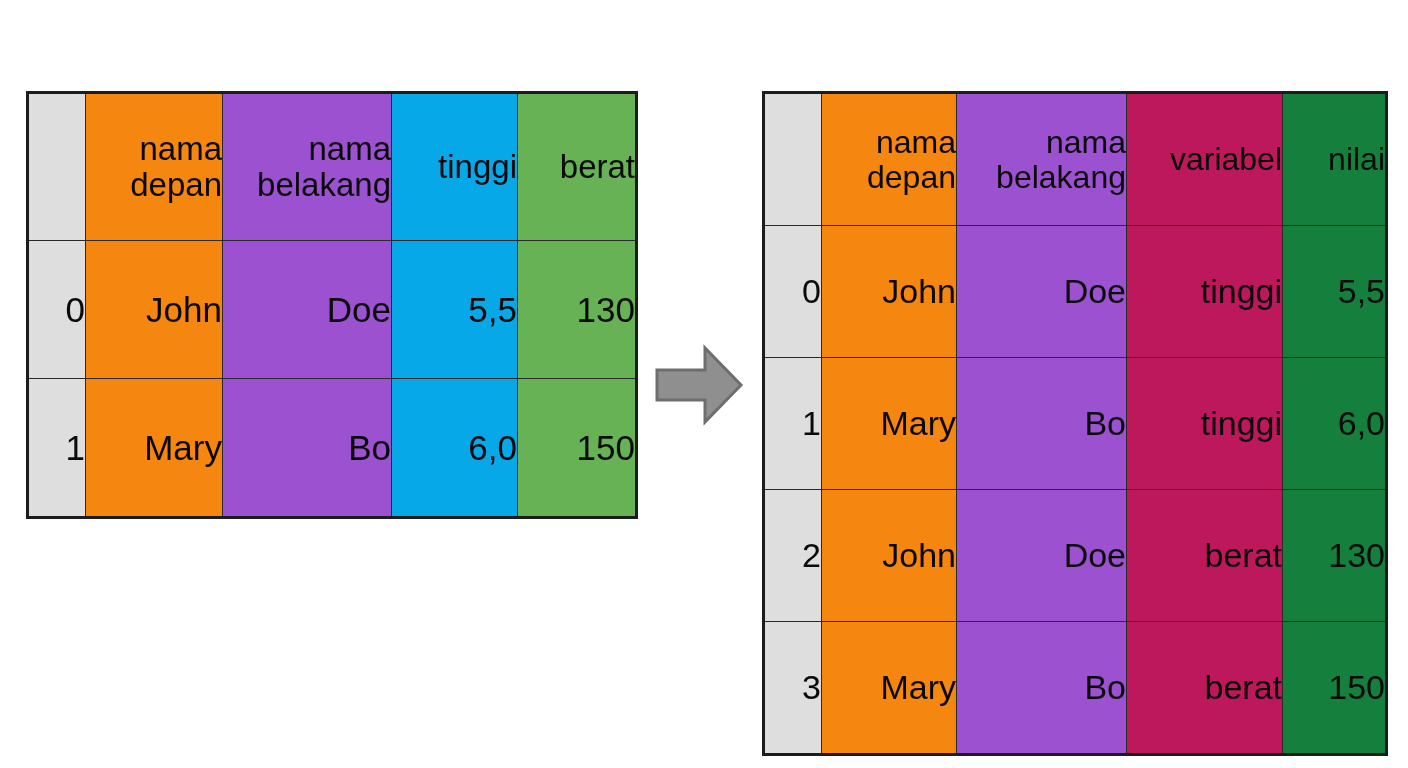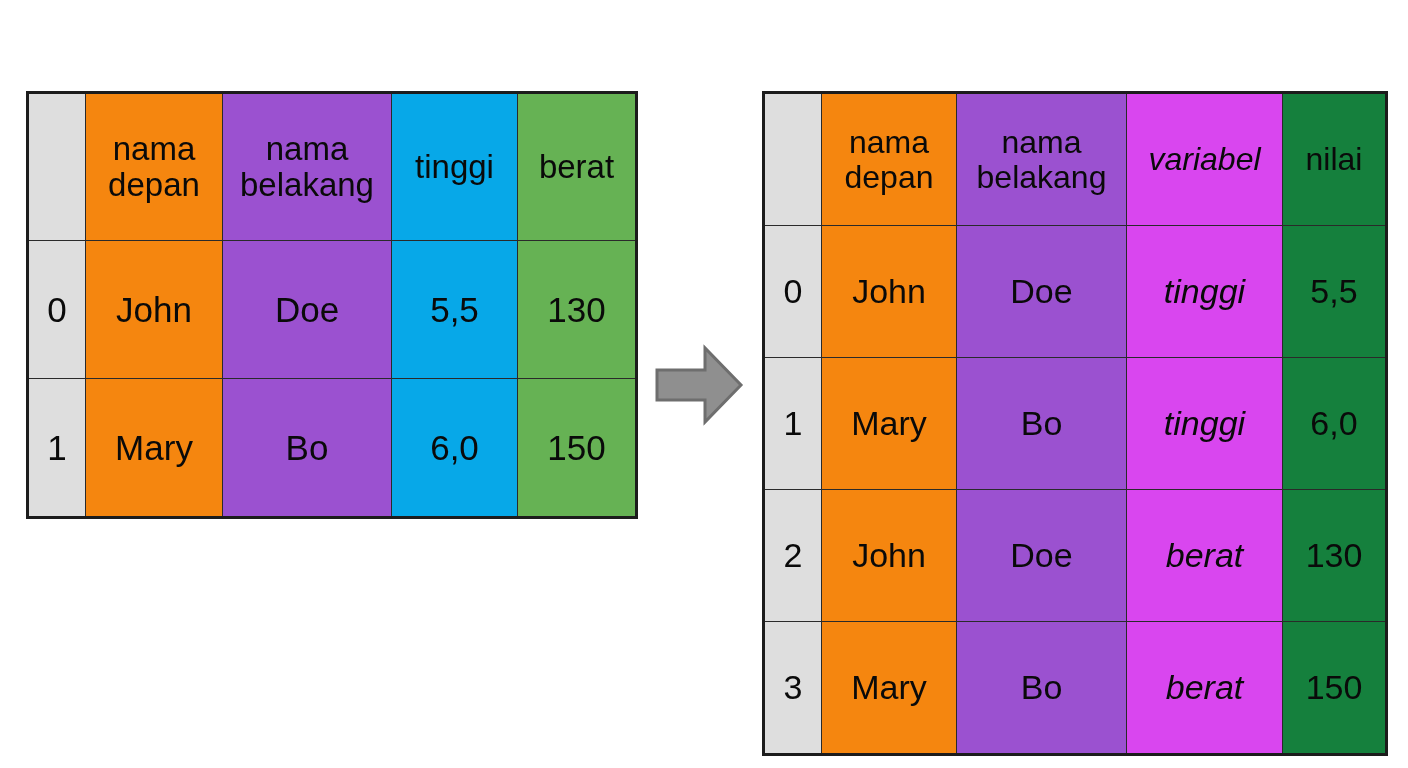--- a/index.html
+++ b/index.html
@@ -33,7 +33,7 @@
   }
   .df-table td {
     border: 1.5px solid #2a2a2a;
-    text-align: center;
+    text-align: right;
     vertical-align: middle;
     color: #0a0a0a;
     font-weight: 400;

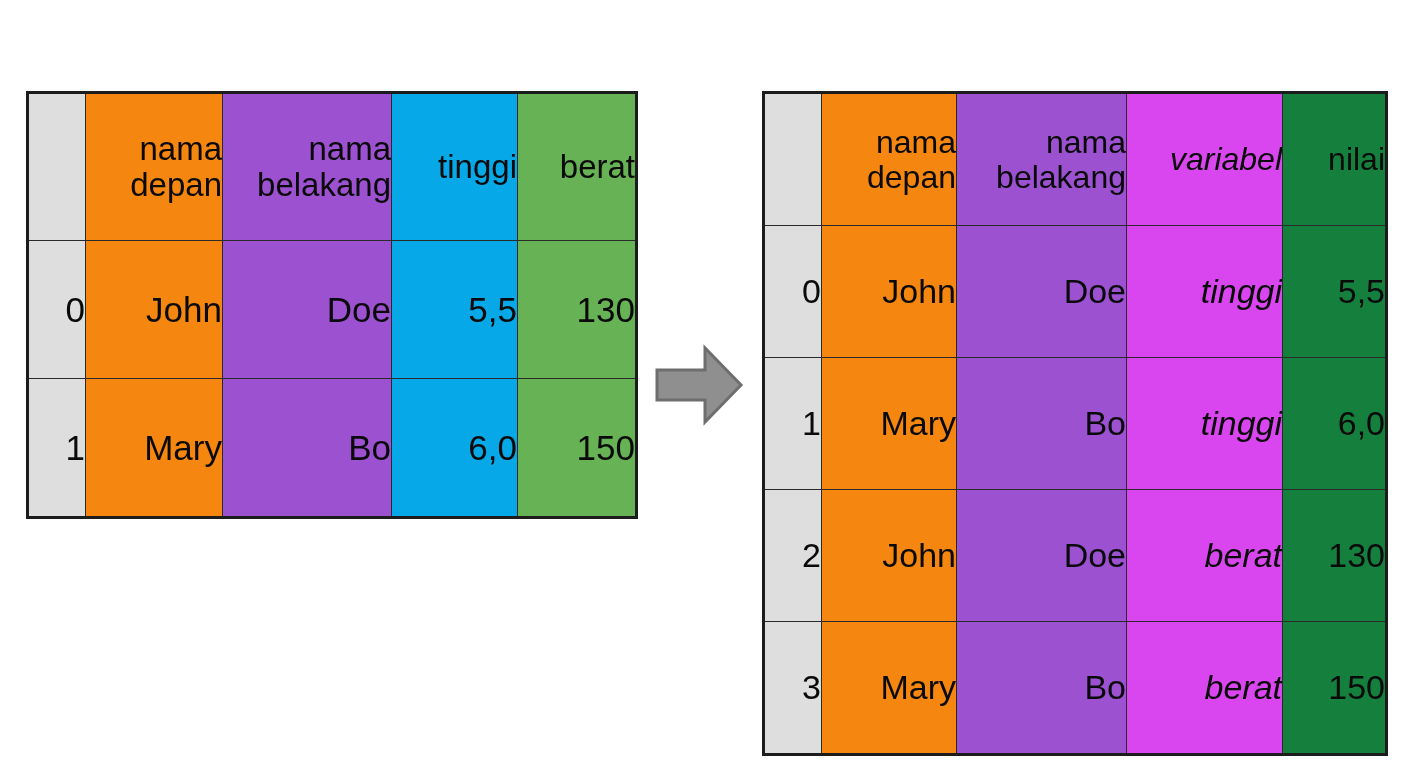--- a/index.html
+++ b/index.html
@@ -85,7 +85,7 @@
   #table-long tr.head-row td { height: 131px; font-size: 32px; }
   #table-long tr.body-row td { height: 131px; font-size: 34px; }
 
-  .bg-gold      { background: #d946ef; font-style: italic; }
+  .bg-gold      { background: #be185d; }
   .bg-paleyellow{ background: #15803d; }
 
   

